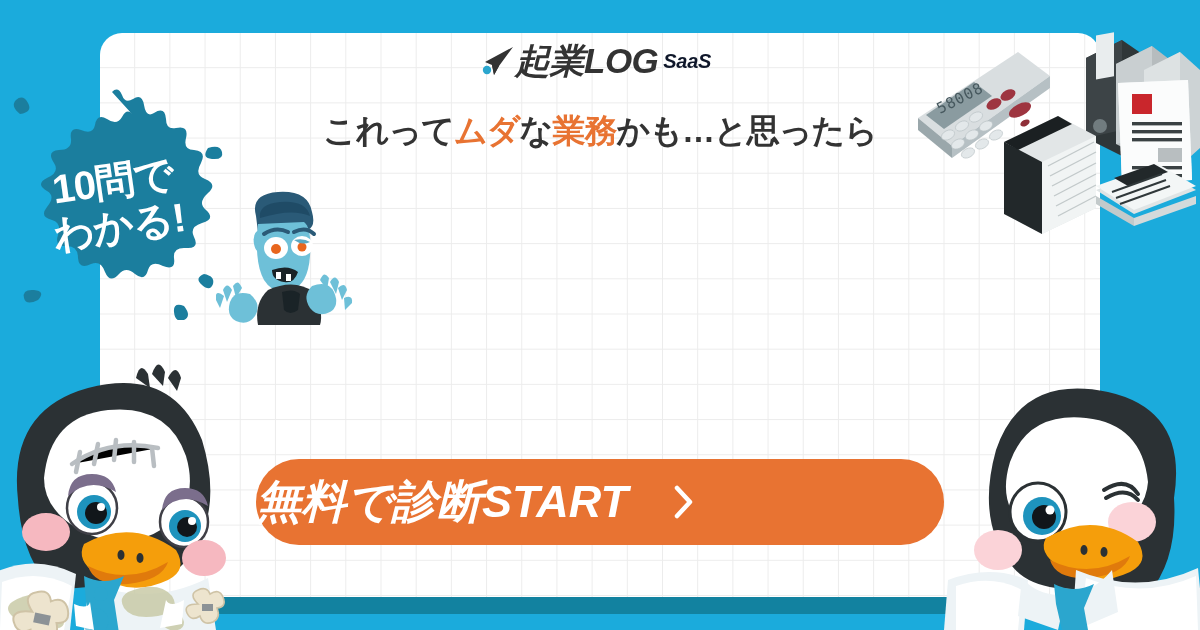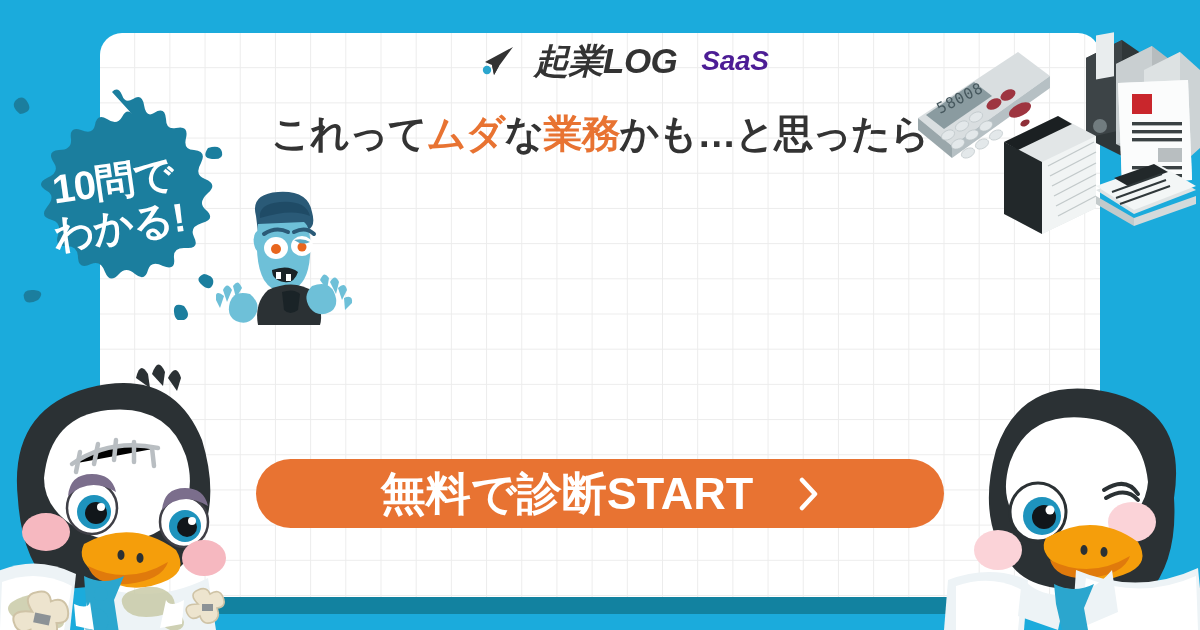--- a/index.html
+++ b/index.html
@@ -29,7 +29,7 @@
   
   .logo {
     position:absolute; left:480px; top:43px;
-    display:flex; align-items:center; gap:20px;
+    display:flex; align-items:center; gap:1px;
     z-index:12;
   }
   .logo-plane { width:34px; height:32px; position:relative; flex:none; }

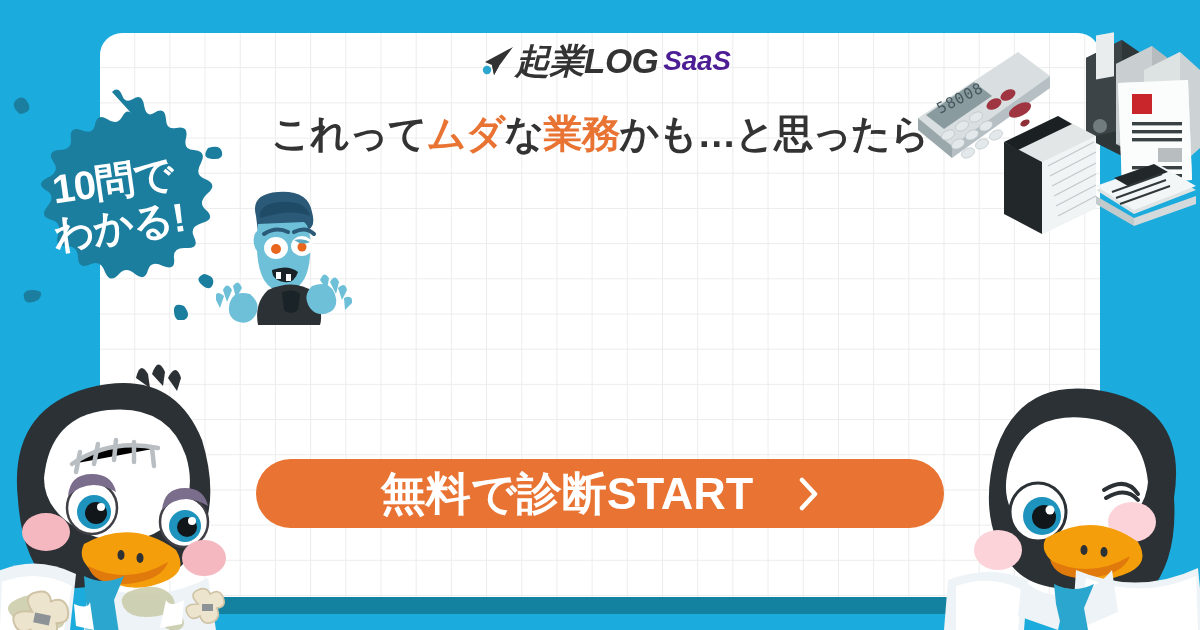--- a/index.html
+++ b/index.html
@@ -38,7 +38,7 @@
     letter-spacing:-0.5px; line-height:1;
   }
   .logo-saas {
-    font-size:28px; font-weight:bold; font-style:italic; color:#4c1d95;
+    font-size:20px; font-weight:bold; font-style:italic; color:#0f172a;
     line-height:1; margin-left:4px; letter-spacing:-0.3px;
   }
 

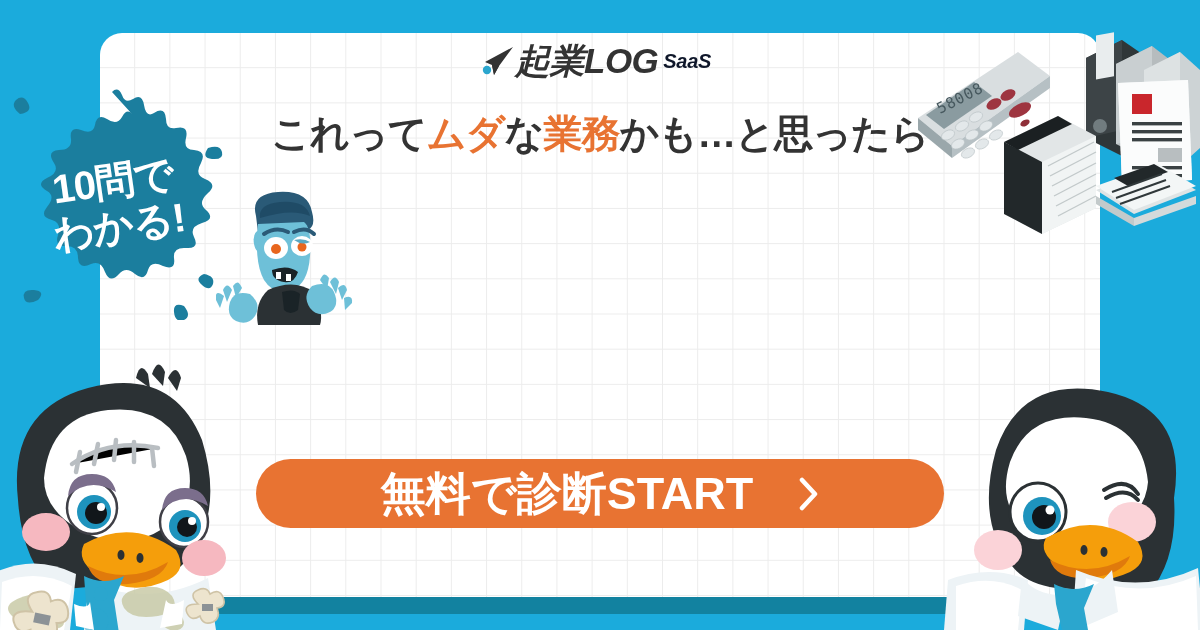--- a/index.html
+++ b/index.html
@@ -45,7 +45,7 @@
   
   .headline {
     position:absolute; left:0; right:0; top:113px; text-align:center;
-    font-size:39px; font-weight:bold; color:#333; letter-spacing:-1px;
+    font-size:33px; font-weight:bold; color:#333; letter-spacing:-1px;
     z-index:11; white-space:nowrap; line-height:1.1;
   }
   .headline .hl { color:#E87332; }

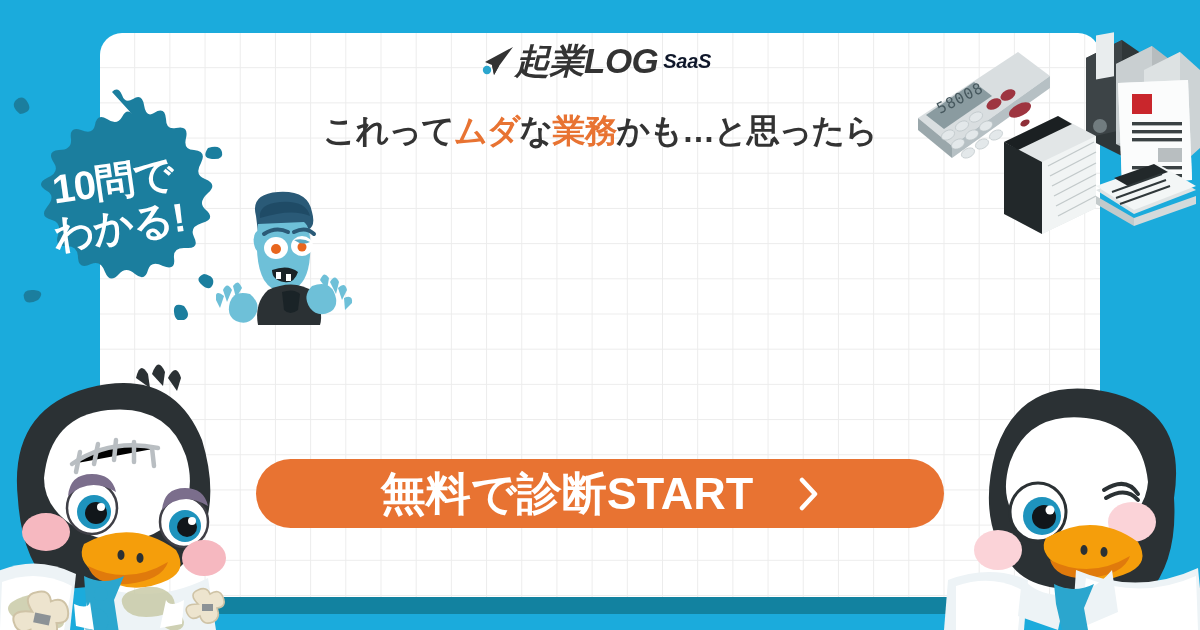--- a/index.html
+++ b/index.html
@@ -80,10 +80,11 @@
 
   
   .cta {
-    position:absolute; left:256px; top:459px; width:688px; height:69px;
+    position:absolute; left:256px; top:459px; width:688px; height:86px;
     background:#E87332; border-radius:49px; z-index:14;
-    display:flex; align-items:center; justify-content:center; gap:46px;
+    display:flex; align-items:center; gap:46px;
     cursor:pointer;
+    font-style:italic;
   }
   .cta-label {
     font-size:45px; font-weight:bold; color:#fff; letter-spacing:0px;

